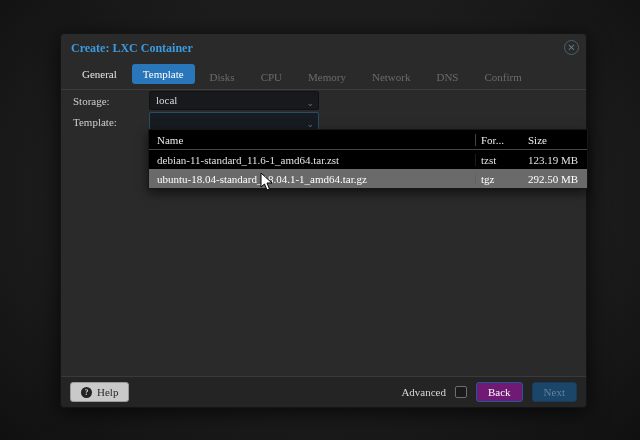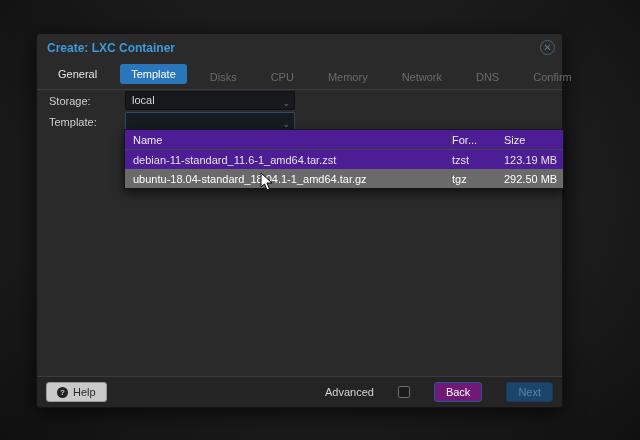--- a/index.html
+++ b/index.html
@@ -14,12 +14,13 @@
   
   .dialog {
     position: absolute;
-    left: 36px; top: 33px;
+    left: 60px; top: 33px;
     width: 527px; height: 375px;
     background: #2a2a2a;
     border: 1px solid #141414;
     border-radius: 4px;
     box-shadow: 0 4px 22px rgba(0,0,0,0.75);
+    font-family: Liberation Serif, serif;
   }
   .dialog-header {
     position: absolute;

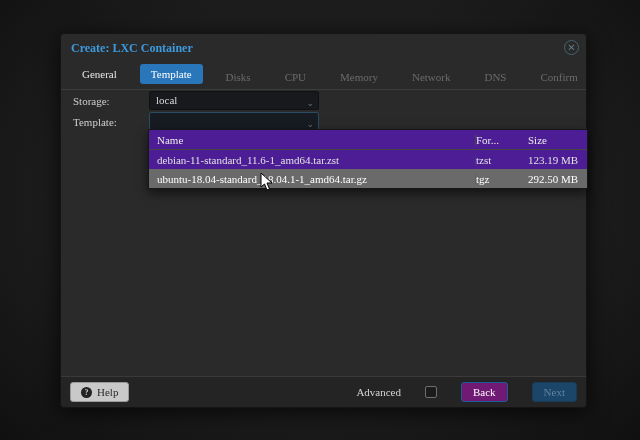--- a/index.html
+++ b/index.html
@@ -53,7 +53,7 @@
     height: 24px;
     display: flex;
     align-items: center;
-    gap: 12px;
+    gap: 4px;
   }
   .tab {
     font-size: 11px;

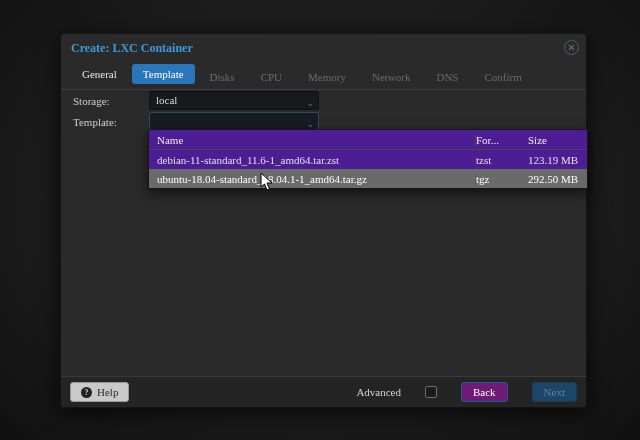--- a/index.html
+++ b/index.html
@@ -105,7 +105,7 @@
     position: absolute;
     left: 87px; top: 95px;
     width: 440px;
-    background: #4c1d95;
+    background: #000000;
     border: 1px solid #161616;
     box-shadow: 0 4px 10px rgba(0,0,0,0.6);
     font-size: 11px;

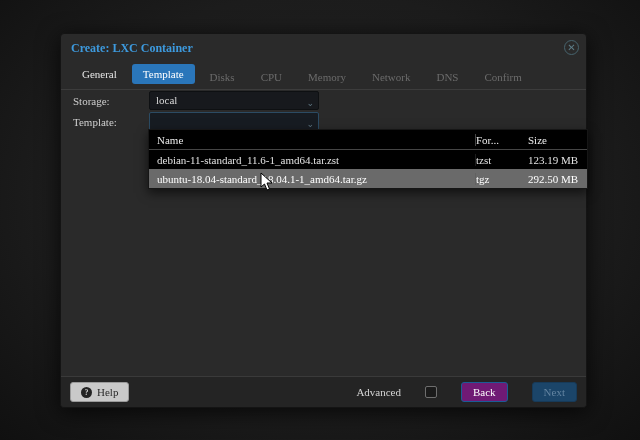--- a/index.html
+++ b/index.html
@@ -125,7 +125,7 @@
   }
   .dd-row.hovered { background: #6a6a6a; color: #ffffff; }
   .col-name  { flex: 1 1 auto; padding-left: 8px; overflow: hidden; white-space: nowrap; }
-  .col-format{ flex: 0 0 48px; border-left: 1px solid rgba(80,80,80,0.35); }
+  .col-format{ flex: 0 0 48px; border-left: 1px solid rgba(80,80,80,0.35); padding-left: 5px; }
   .dd-header .col-format { border-left: 1px solid #454545; }
   .col-size  { flex: 0 0 64px; padding-left: 5px; }
 

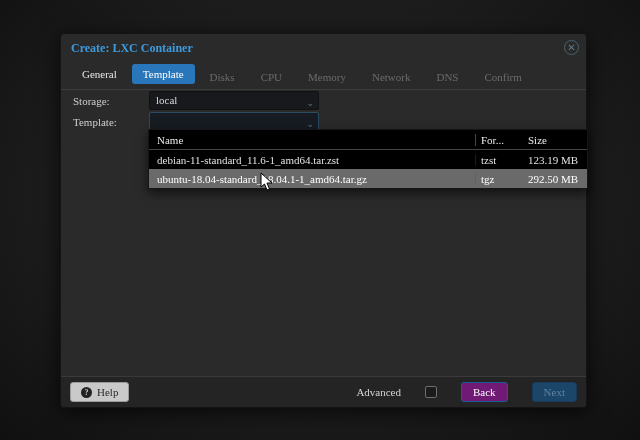--- a/index.html
+++ b/index.html
@@ -168,7 +168,7 @@
     margin-left: auto;
     display: flex;
     align-items: center;
-    gap: 24px;
+    gap: 9px;
   }
   .advanced-label { font-size: 11px; color: #d6d6d6; }
   .checkbox {

